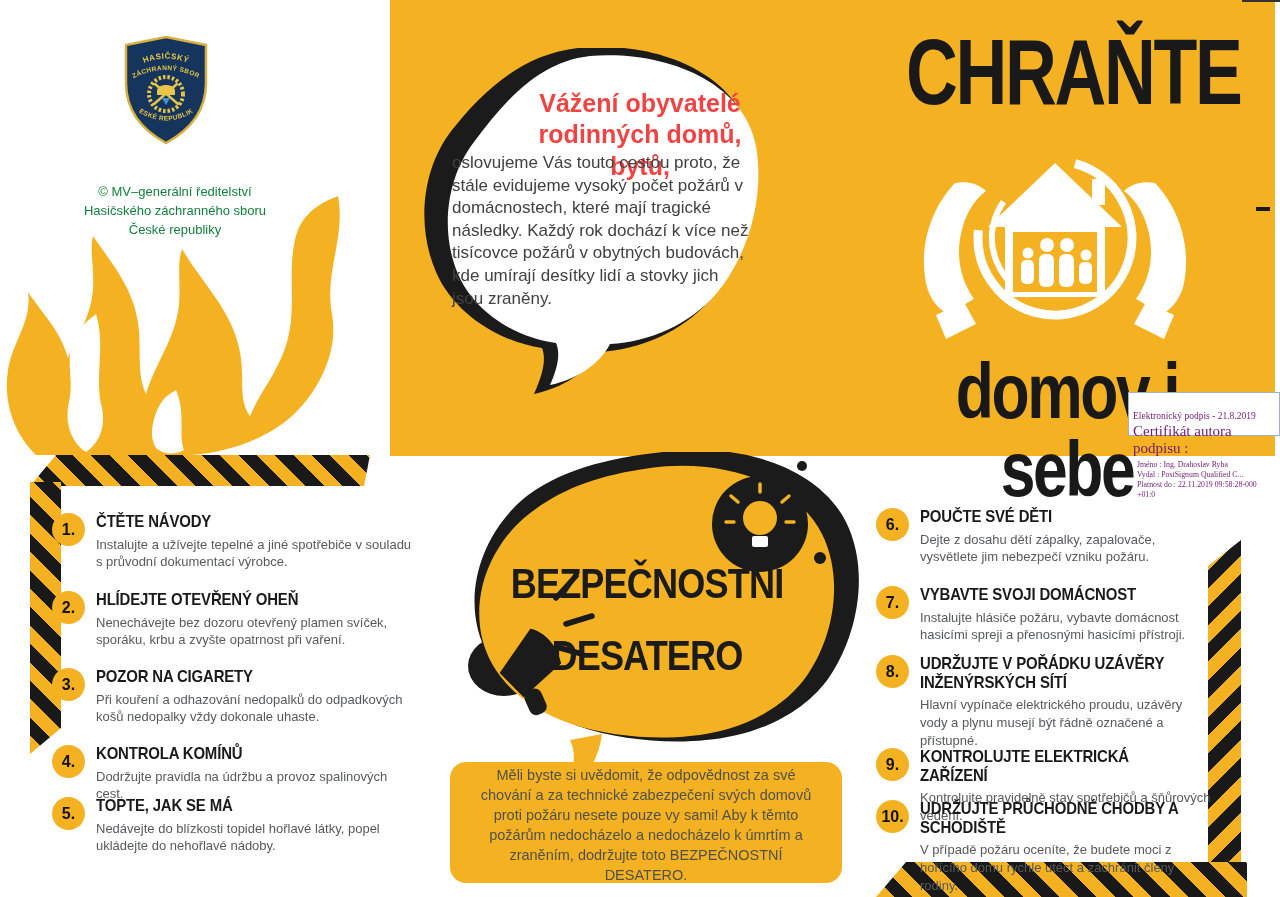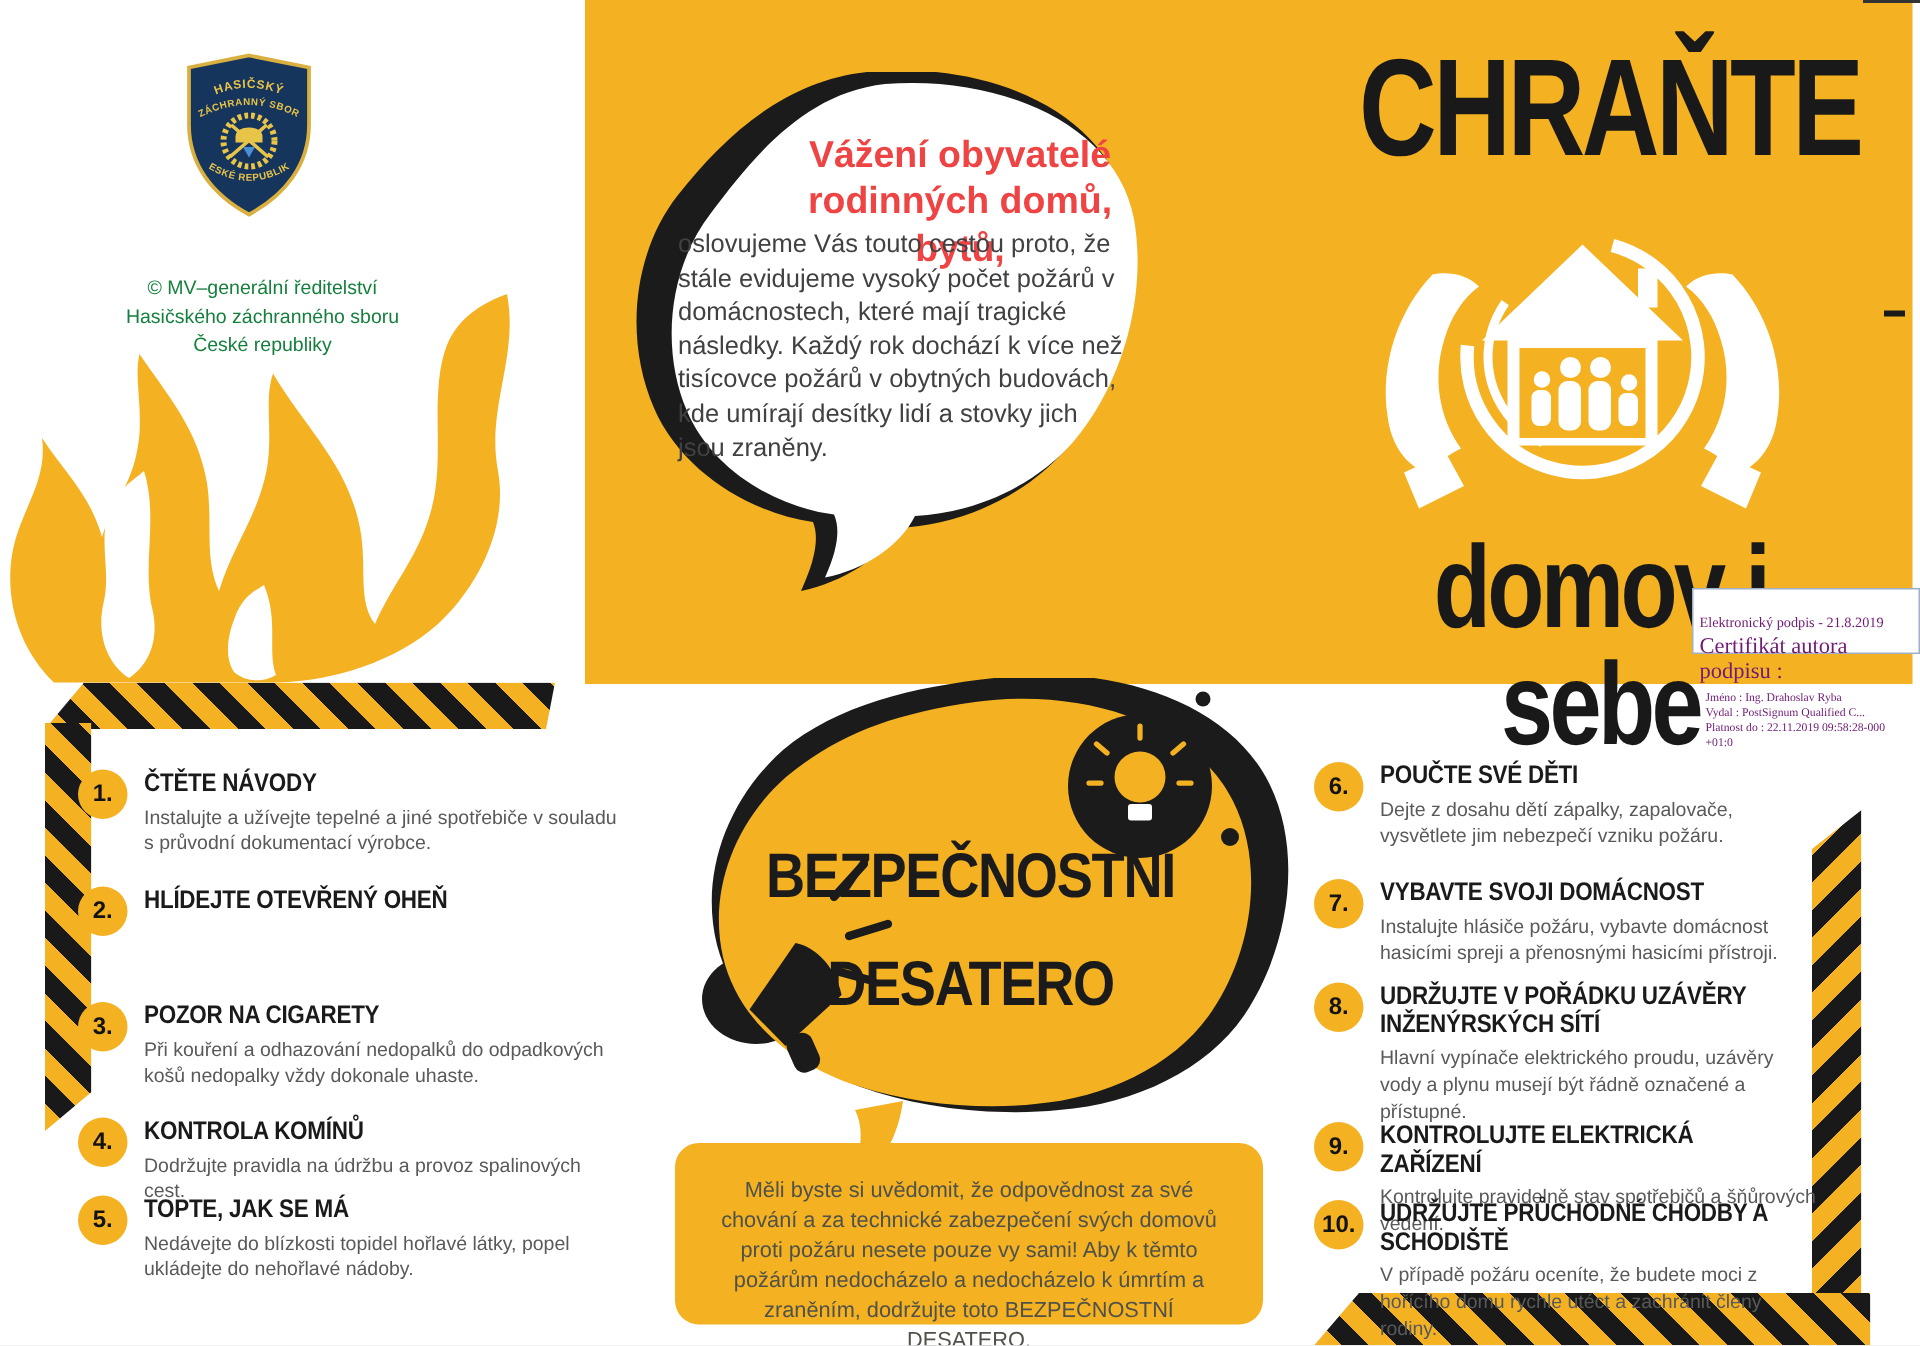--- a/index.html
+++ b/index.html
@@ -177,6 +177,7 @@
       <div class="badge">2.</div>
       <div class="item-text">
         <div class="item-head">HLÍDEJTE OTEVŘENÝ OHEŇ</div>
+        <div class="item-body">Nenechávejte bez dozoru otevřený plamen svíček, sporáku, krbu a zvyšte opatrnost při vaření.</div>
       </div>
     </div>
     <div class="abs item" style="left:52px;top:668px">

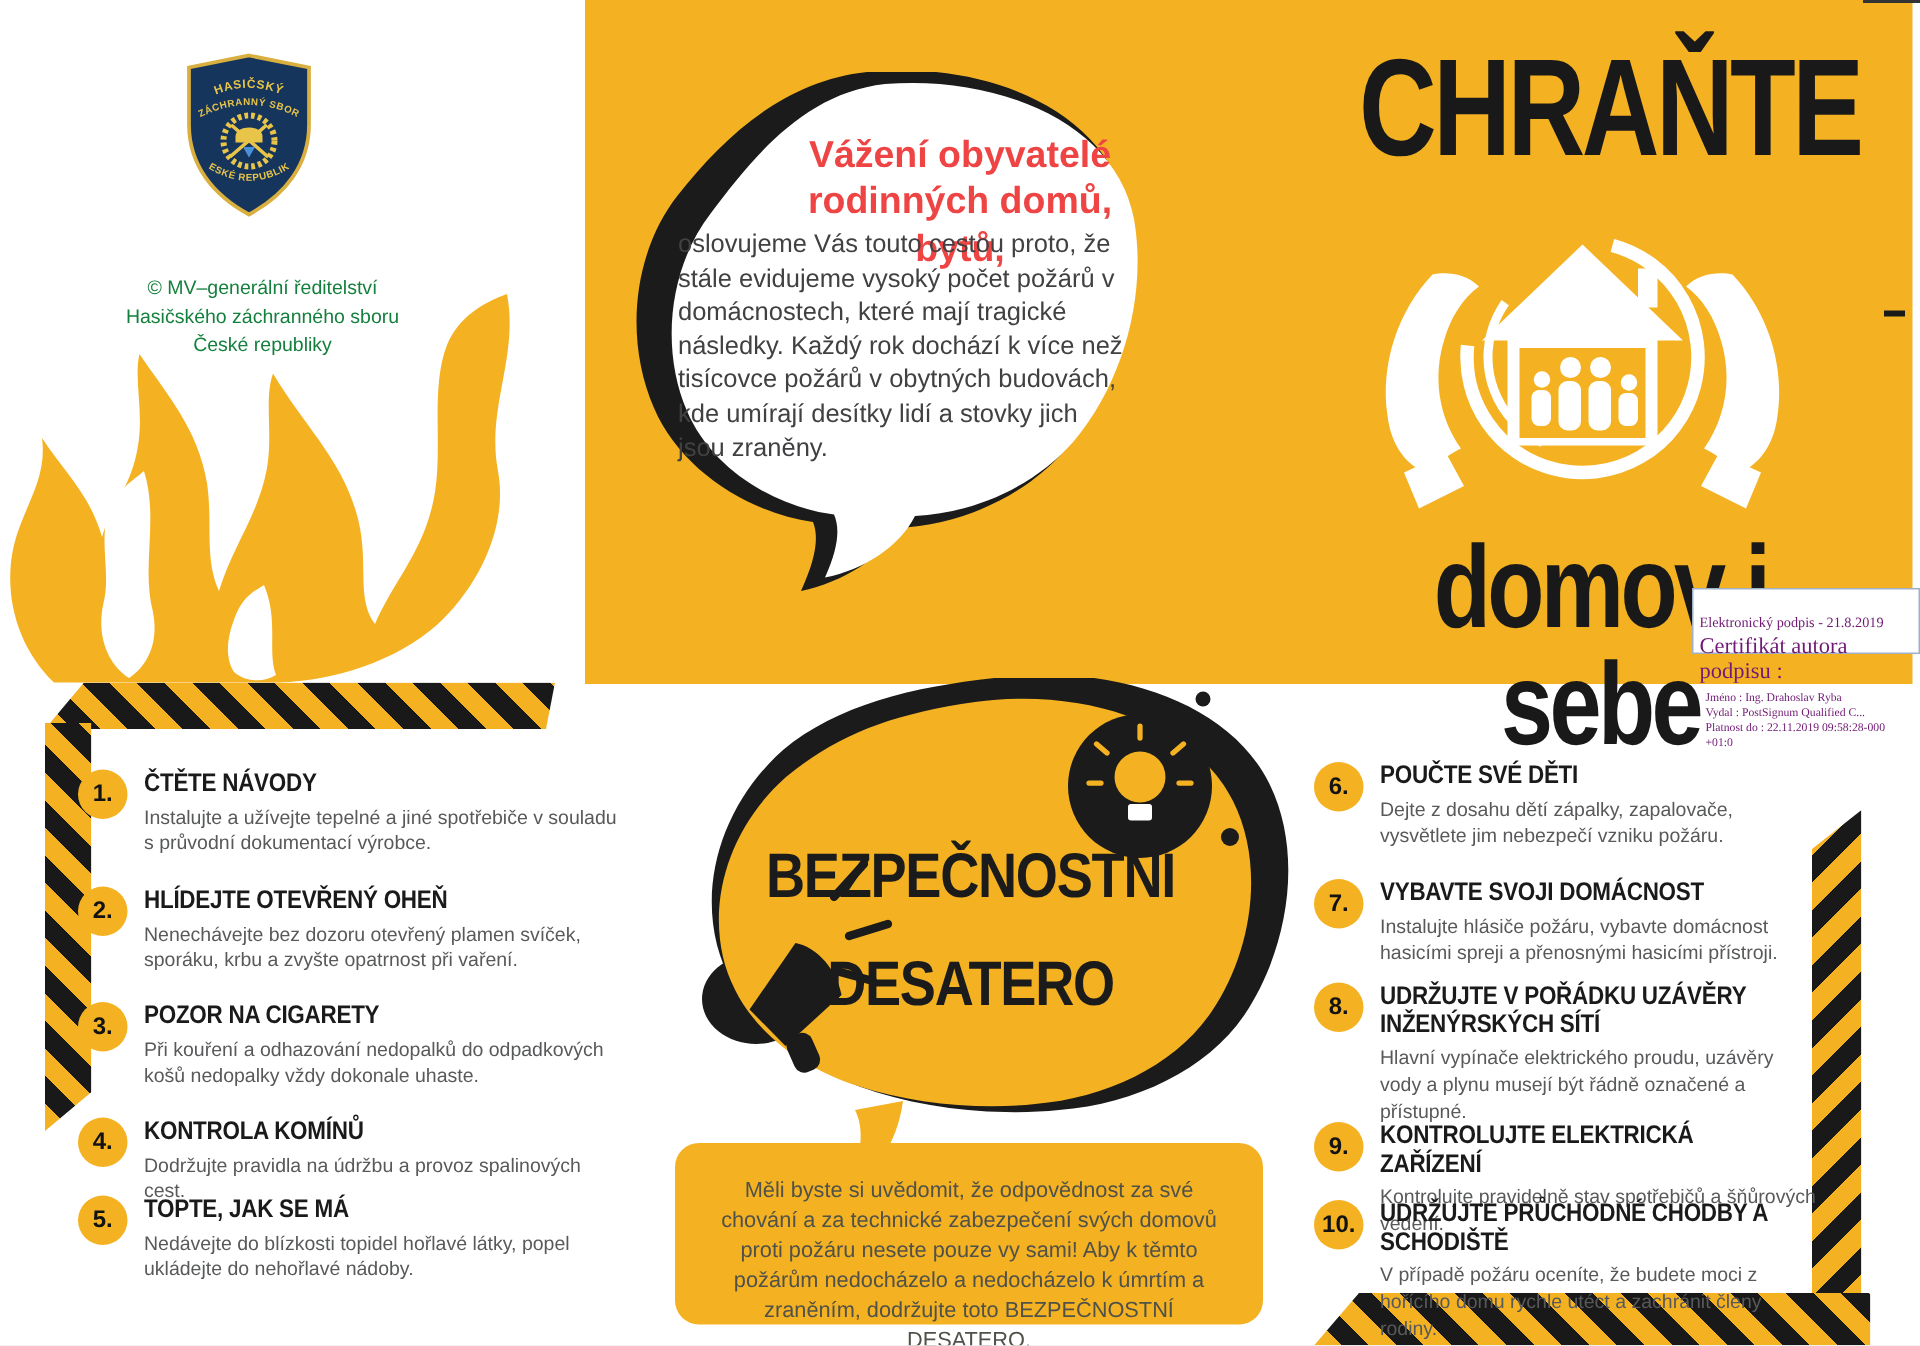--- a/index.html
+++ b/index.html
@@ -54,7 +54,7 @@
   .desatero-2{left:462px;top:632px;width:370px;text-align:center;font-size:42px;font-weight:900;color:#1b1b1b;
               letter-spacing:-1px;transform:scaleX(.86);transform-origin:center;z-index:5;}
   .footer-box{left:450px;top:762px;width:392px;height:121px;background:#F4B223;border-radius:16px;z-index:4;
-              box-sizing:border-box;padding:22px 20px;text-align:center;font-size:14.5px;line-height:1.38;color:#505149;}
+              box-sizing:border-box;padding:3px 20px;text-align:center;font-size:14.5px;line-height:1.38;color:#505149;}
 </style>
 </head>
 <body>

